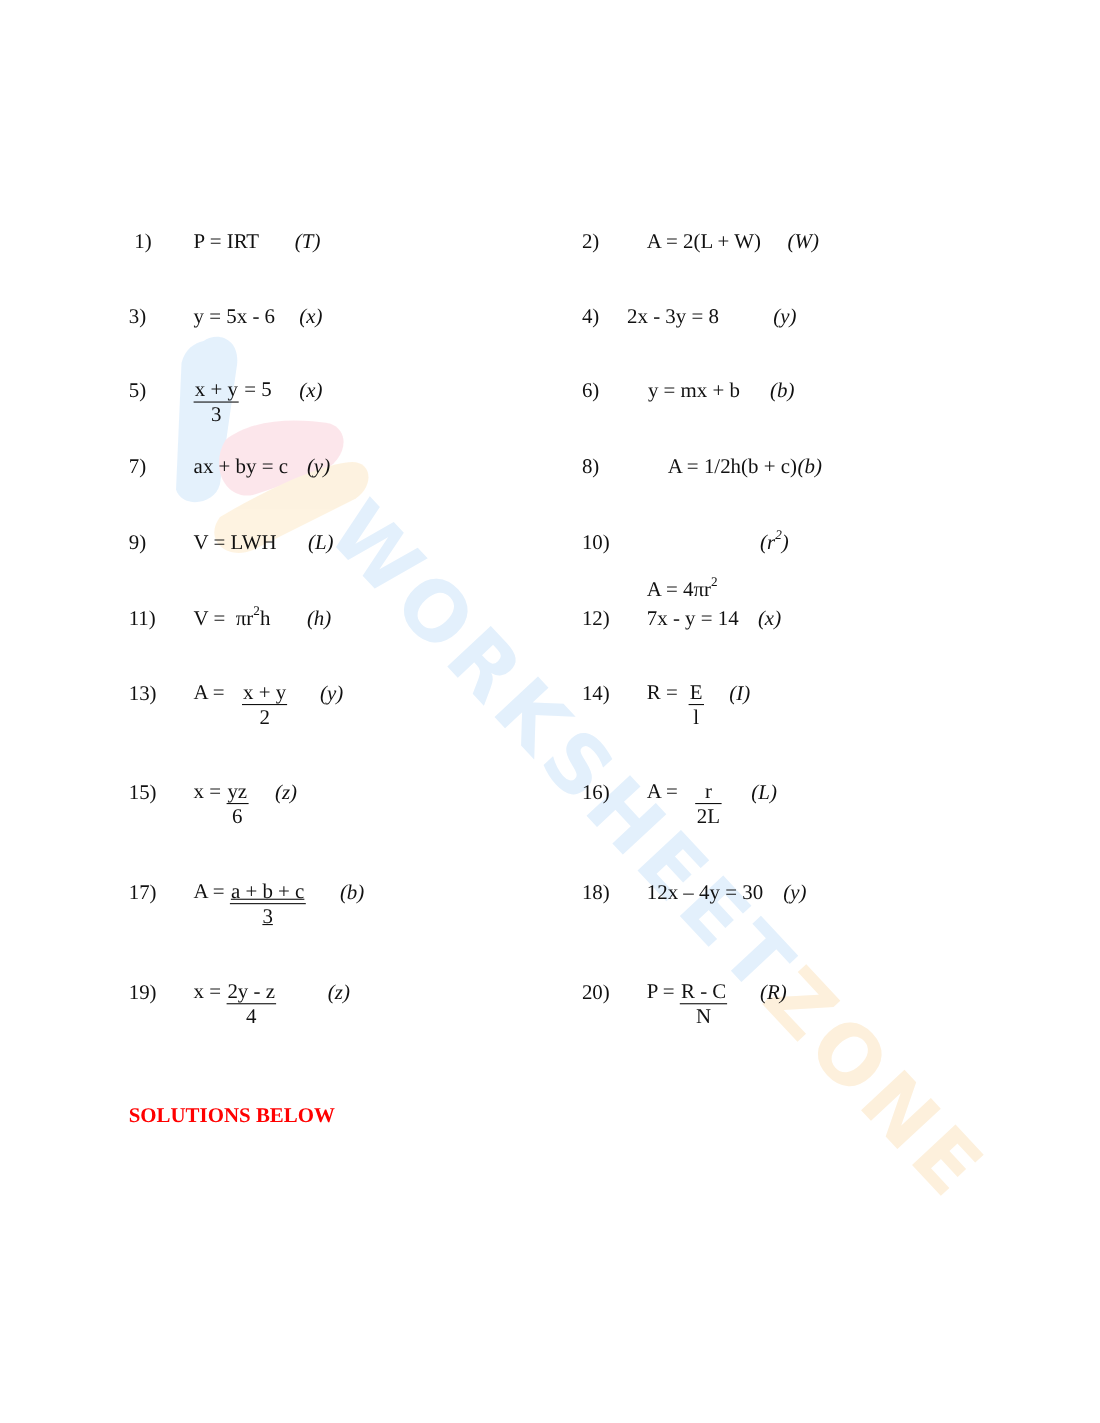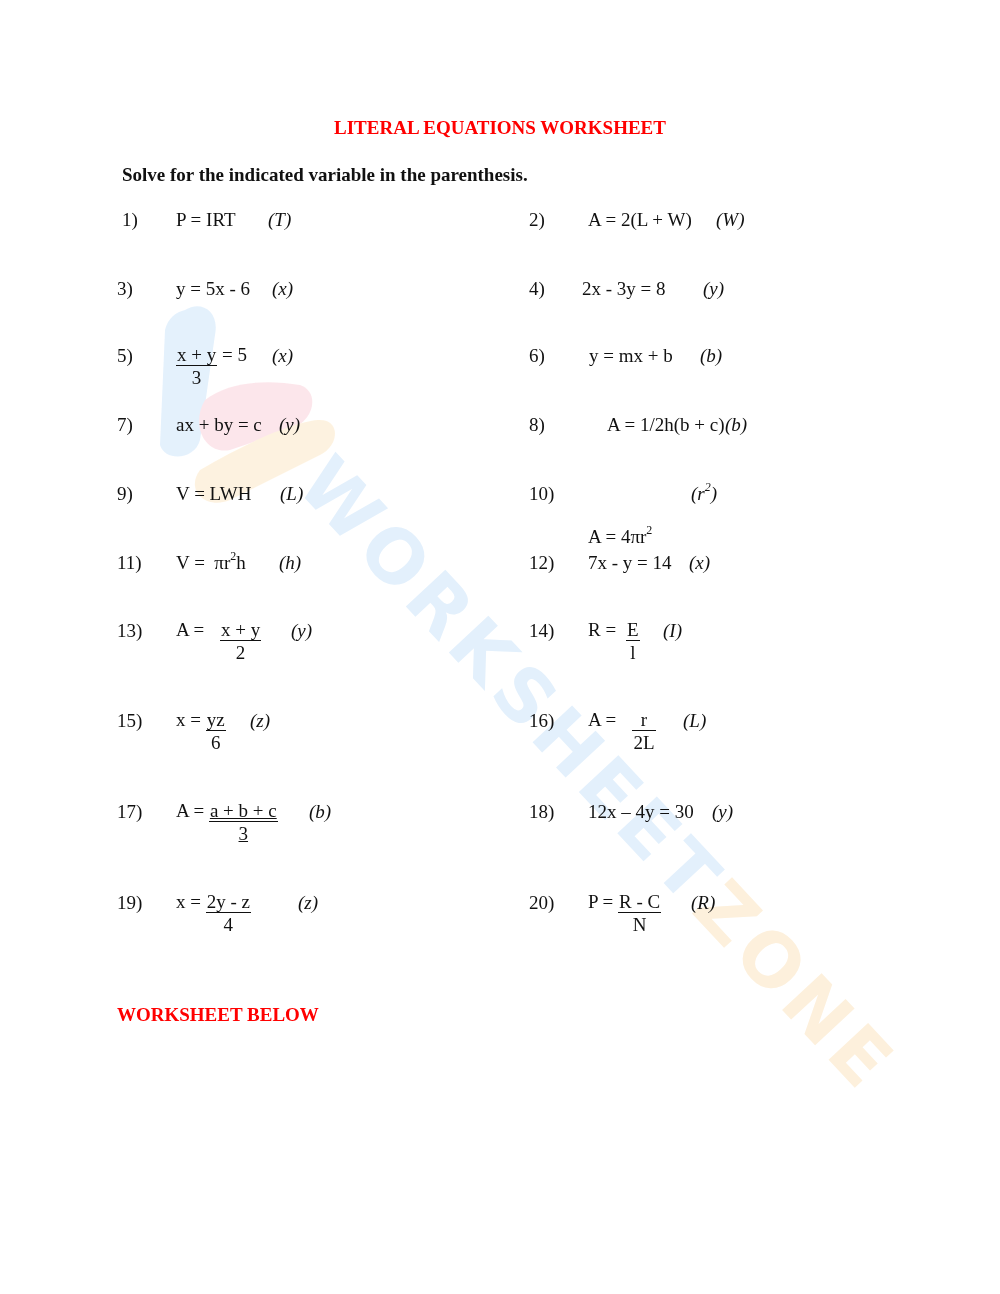--- a/index.html
+++ b/index.html
@@ -49,7 +49,6 @@
 </div>
 
 <div class="page">
-  <div class="title">LITERAL EQUATIONS WORKSHEET</div>
   <div class="instructions">Solve for the indicated variable in the parenthesis.</div>
 
   <div class="problem" style="left:122px; top:209px;">

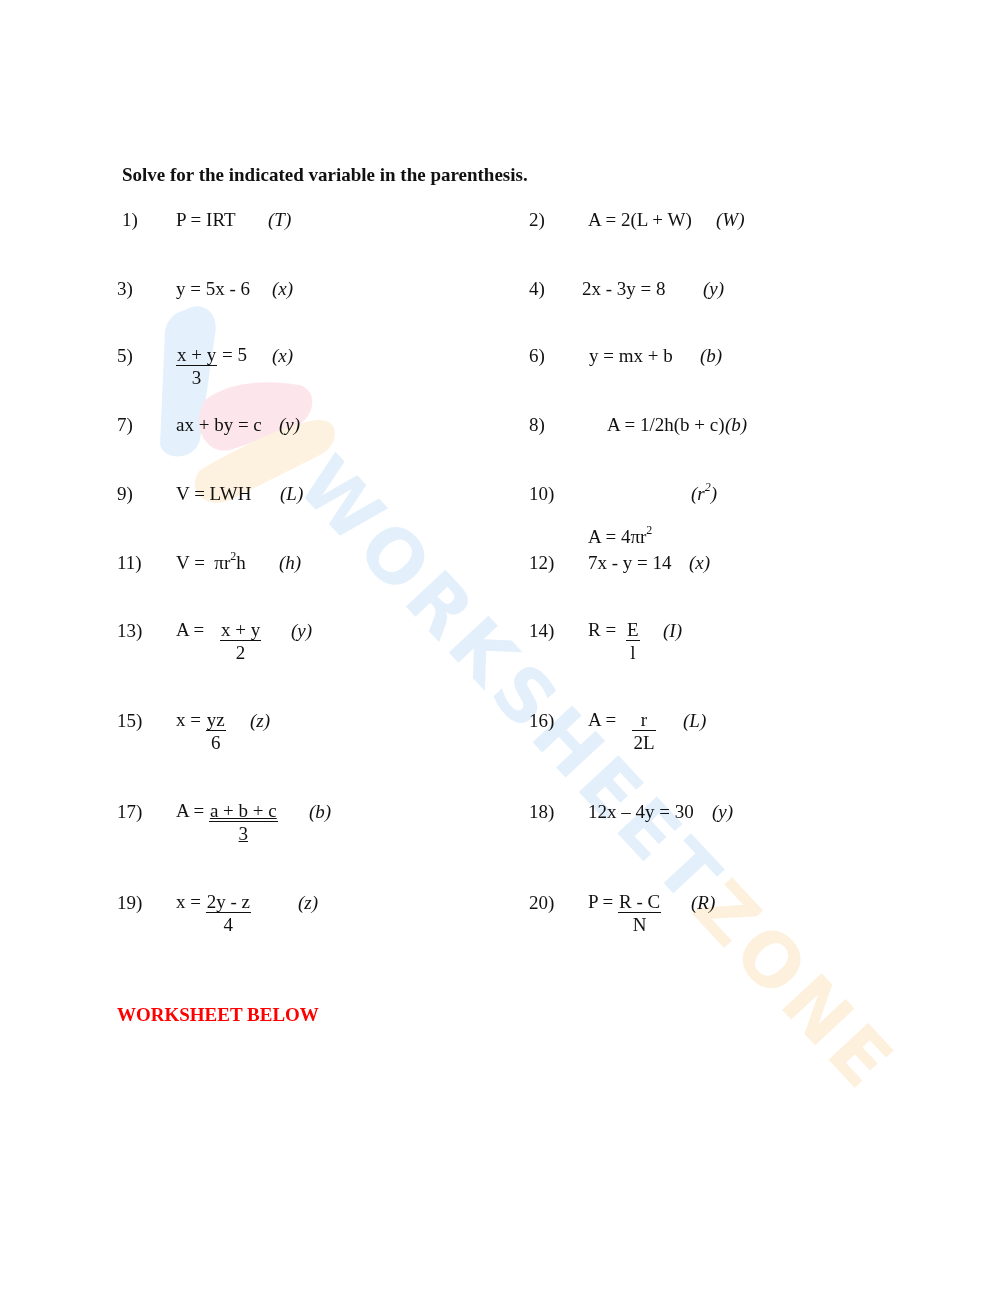--- a/index.html
+++ b/index.html
@@ -49,7 +49,6 @@
 </div>
 
 <div class="page">
-  <div class="instructions">Solve for the indicated variable in the parenthesis.</div>
 
   <div class="problem" style="left:122px; top:209px;">
     <span class="num">1)</span>

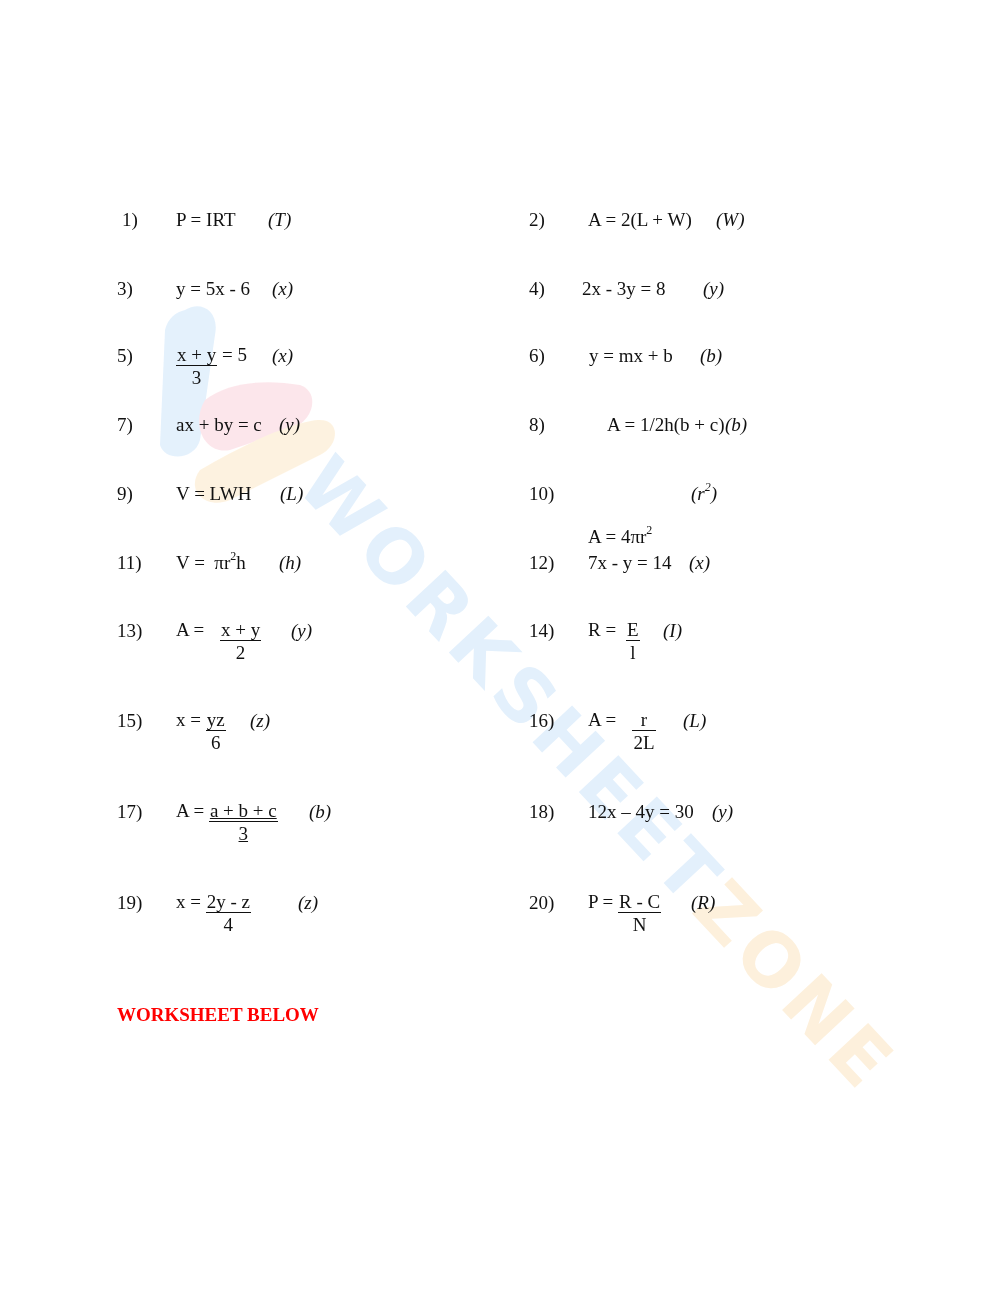--- a/index.html
+++ b/index.html
@@ -68,7 +68,7 @@
   </div>
   <div class="problem" style="left:529px; top:278px;">
     <span class="num">4)</span>
-    <span class="eq" style="left:53px;">2x - 3y = 8</span>
+    <span class="eq" style="left:41px;">2x - 3y = 8</span>
     <span class="var" style="left:174px;">(y)</span>
   </div>
 

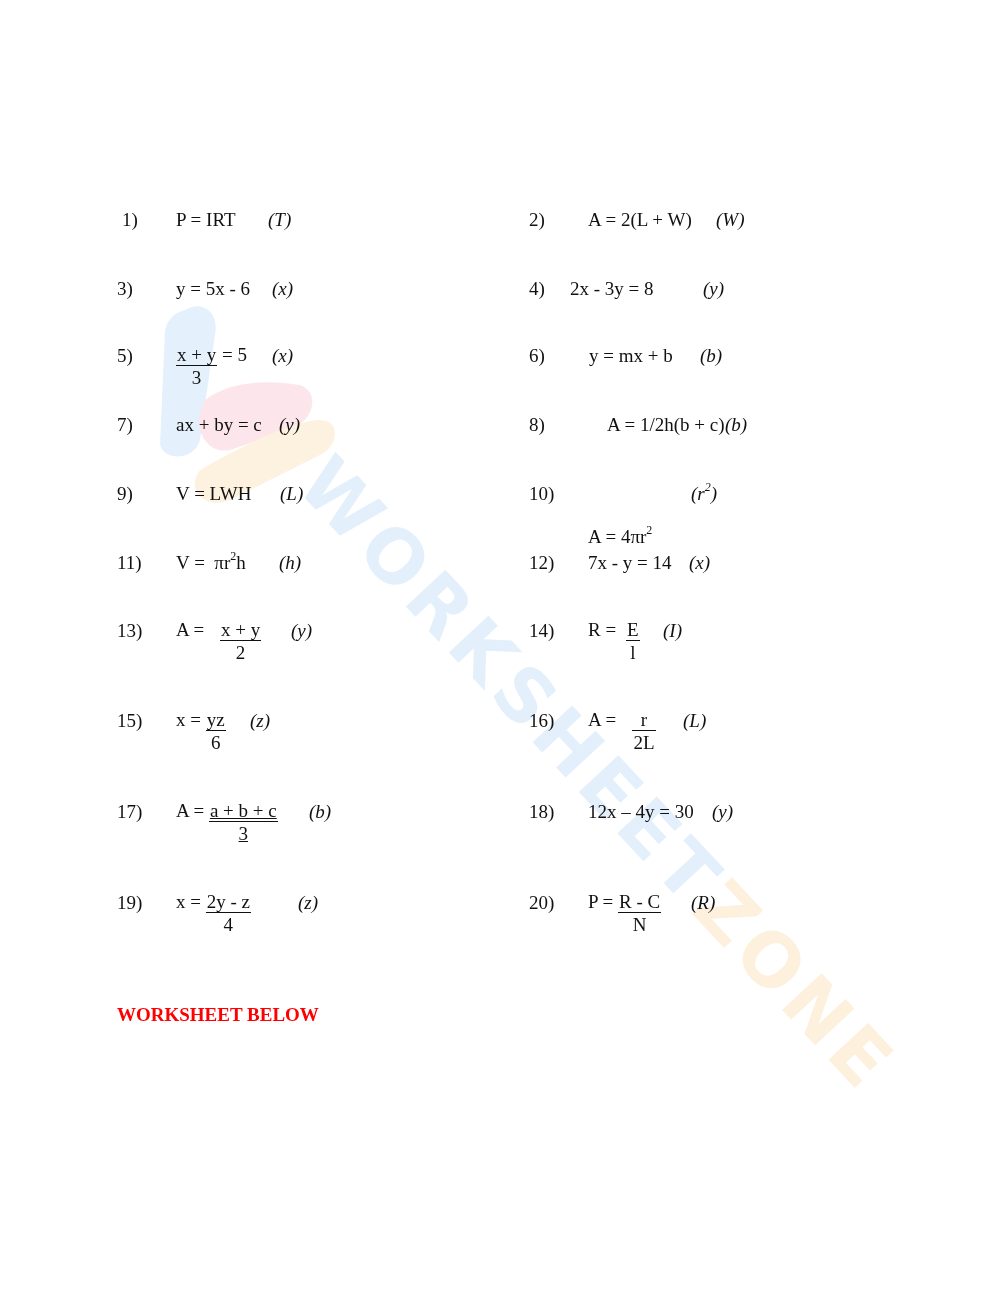--- a/index.html
+++ b/index.html
@@ -200,7 +200,7 @@
     <span class="var" style="left:162px;">(R)</span>
   </div>
 
-  <div class="solutions">WORKSHEET BELOW</div>
+  <div class="solutions">SOLUTIONS BELOW</div>
 </div>
 
 </body></html>

